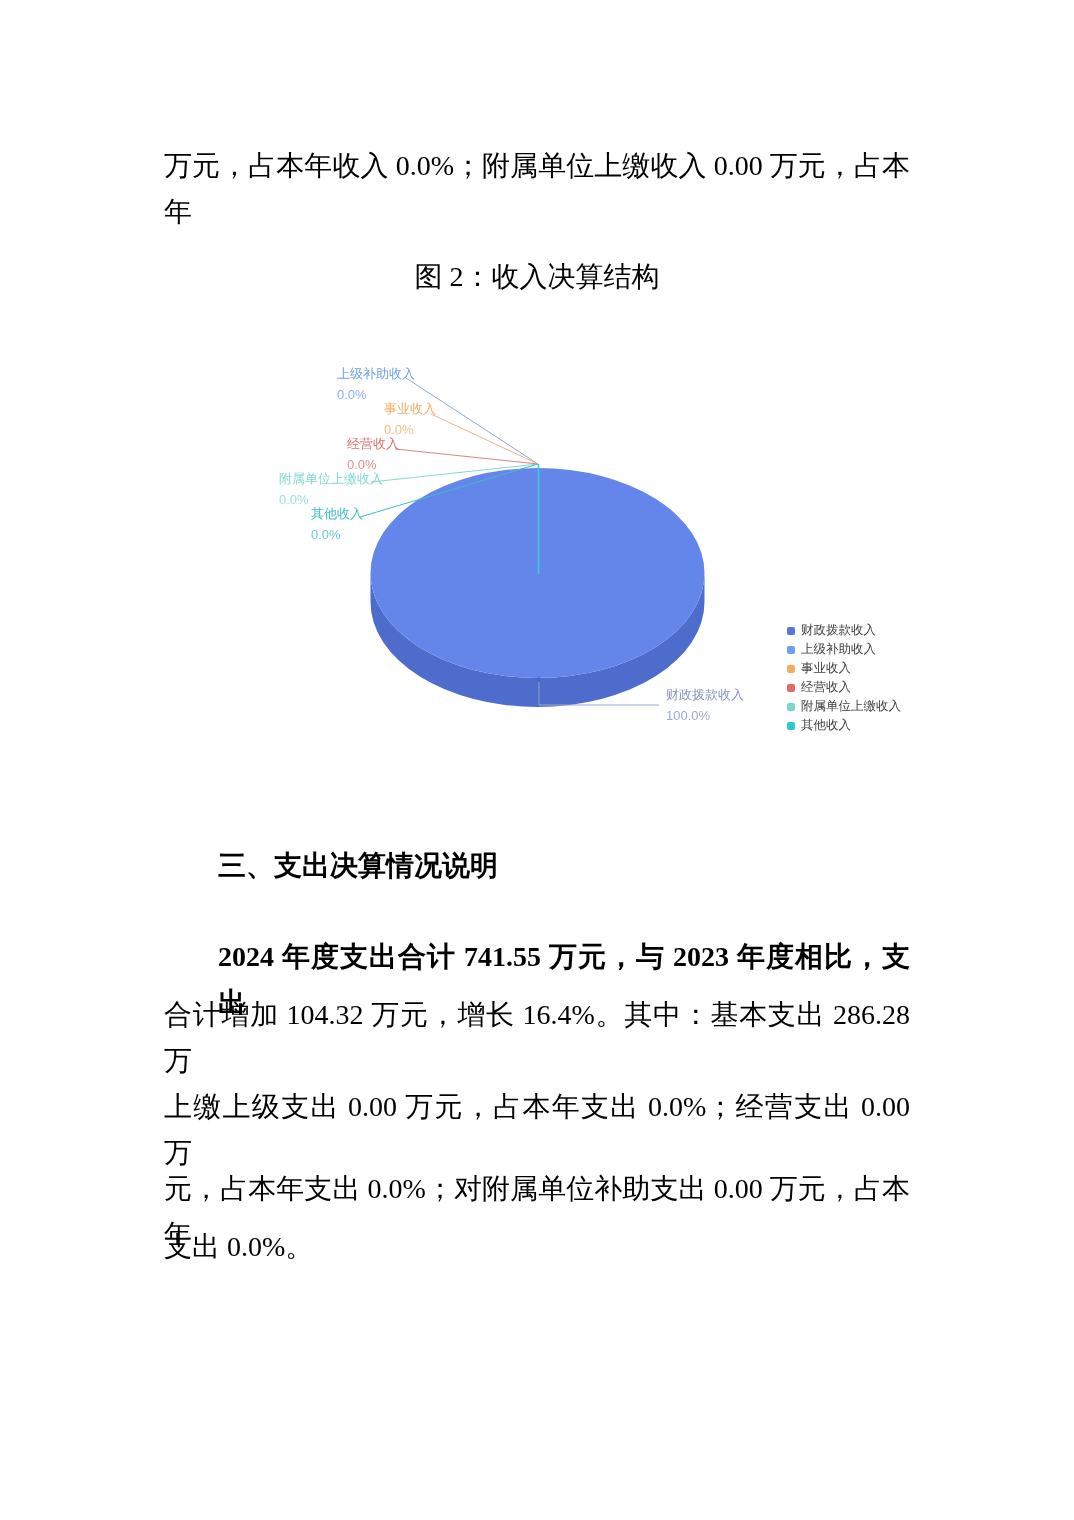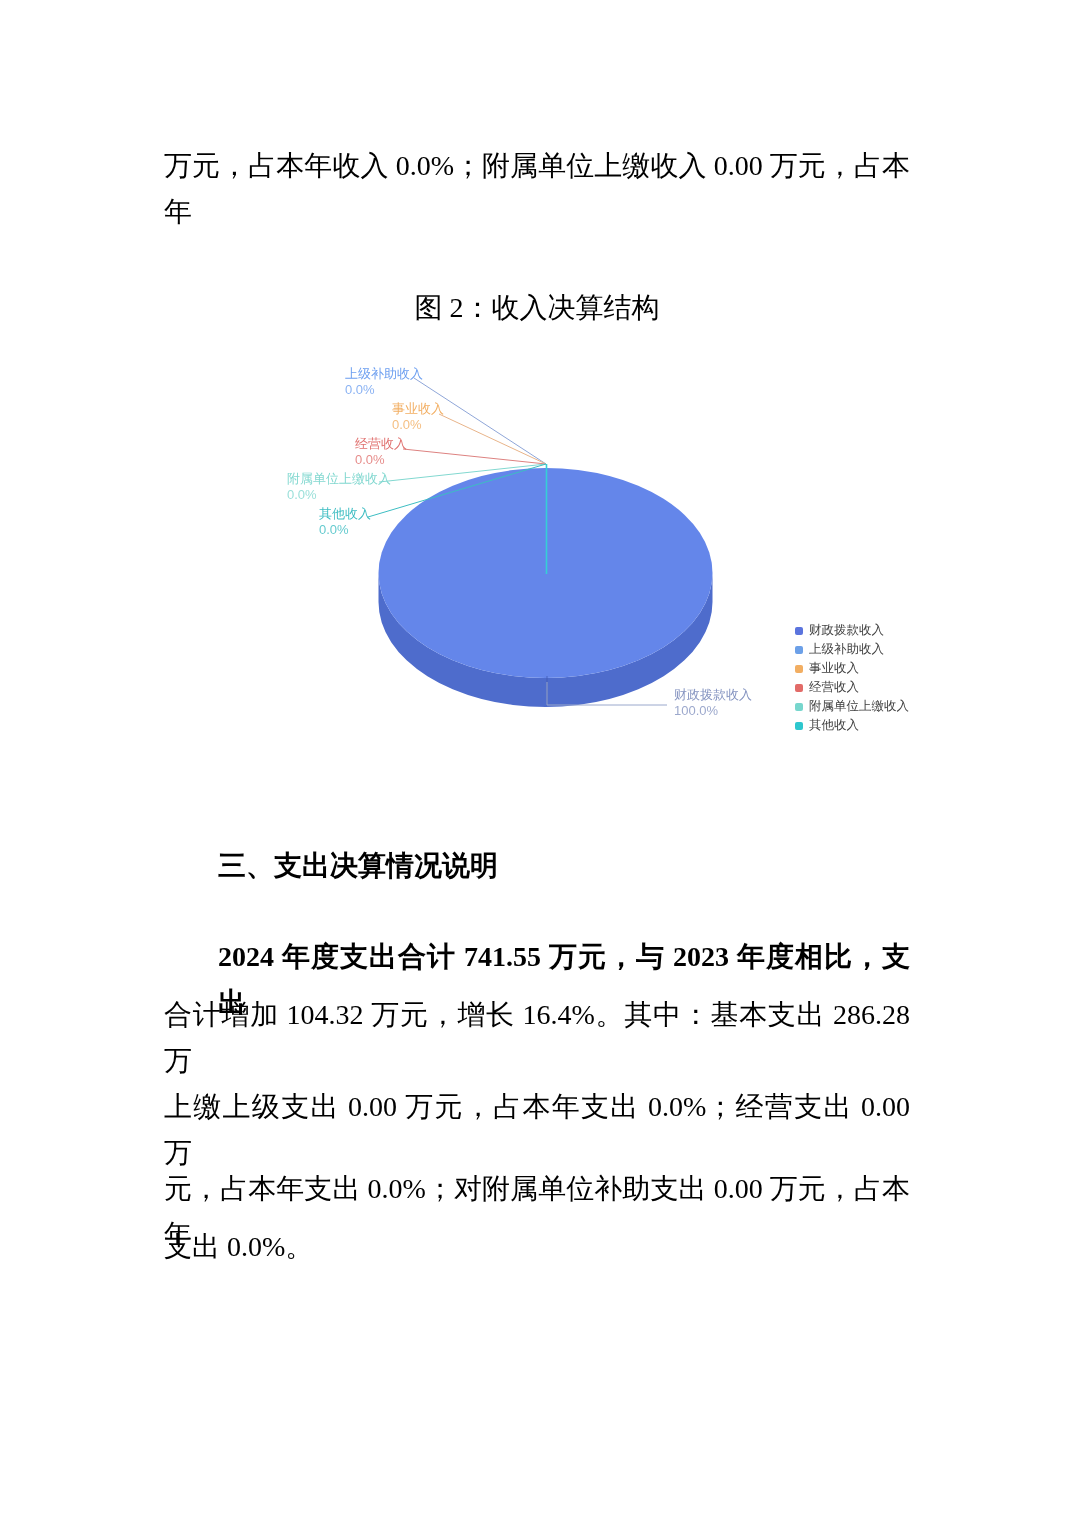--- a/index.html
+++ b/index.html
@@ -20,7 +20,7 @@
     white-space:nowrap;
   }
   .j{white-space:normal;text-align:justify;text-align-last:justify;}
-  .center{text-align:left;text-align-last:center;white-space:normal;margin-top:31px;}
+  .center{text-align:left;text-align-last:center;white-space:normal;}
   .indent{padding-left:54px;box-sizing:border-box;font-weight:bold;}
   .heading{
     position:absolute;left:218px;top:848px;

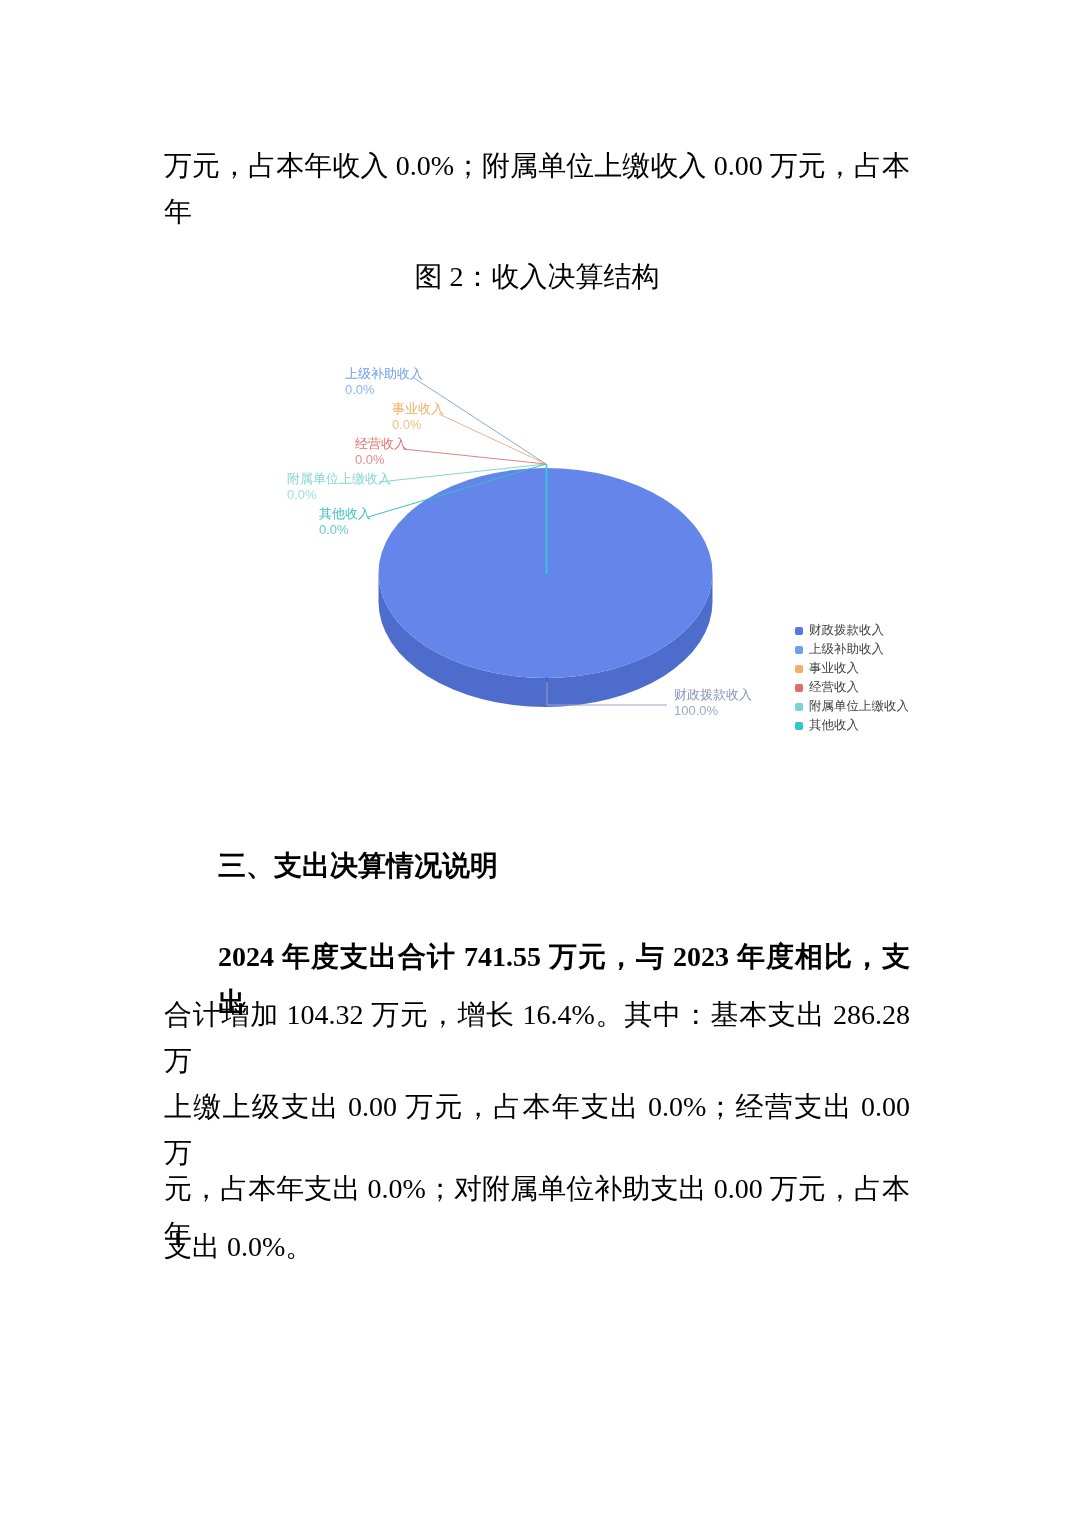--- a/index.html
+++ b/index.html
@@ -32,7 +32,7 @@
     text-align:center;font-size:17px;color:#222;
   }
   
-  .chart{position:absolute;left:8px;top:300px;width:972px;height:480px;}
+  .chart{position:absolute;left:0;top:300px;width:972px;height:480px;}
   .chart svg{position:absolute;left:0;top:0;}
   .callout{
     position:absolute;

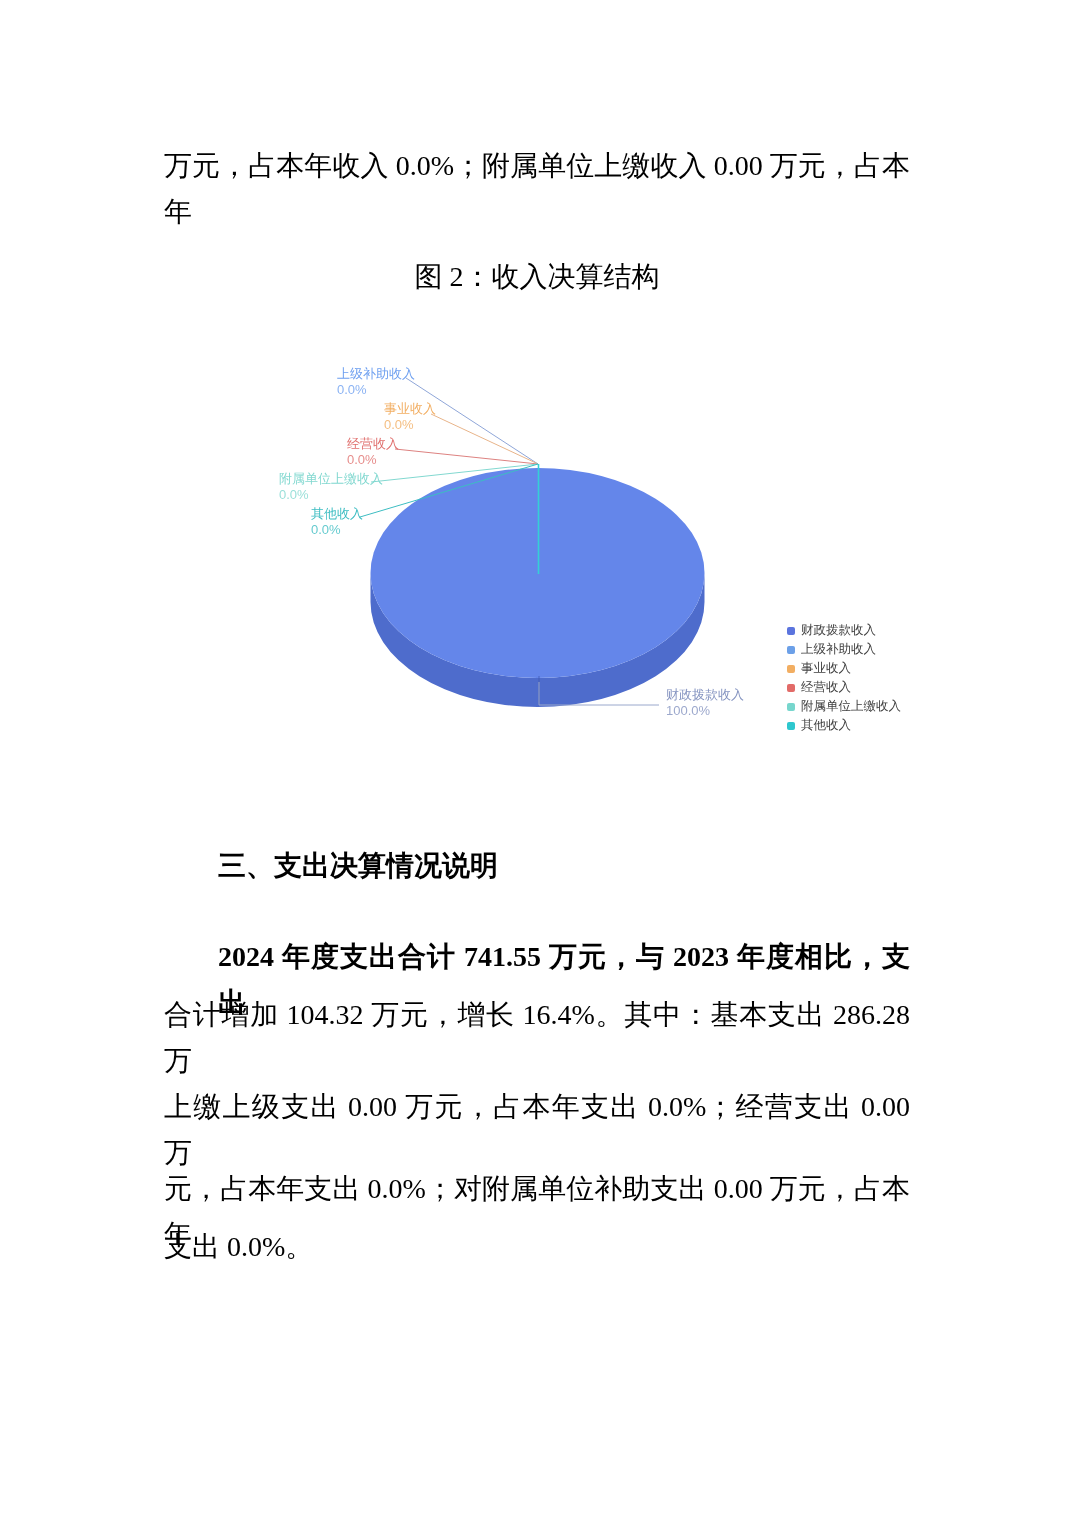--- a/index.html
+++ b/index.html
@@ -39,7 +39,7 @@
     font-family:"Liberation Sans","DejaVu Sans",sans-serif;
     font-size:13px;line-height:16px;white-space:nowrap;
   }
-  .callout .pct{opacity:.8;}
+  .callout .pct{margin-top:5px;opacity:.8;}
   .c1{color:#6d9ff0;}
   .c2{color:#f2ae62;}
   .c3{color:#e0706e;}

